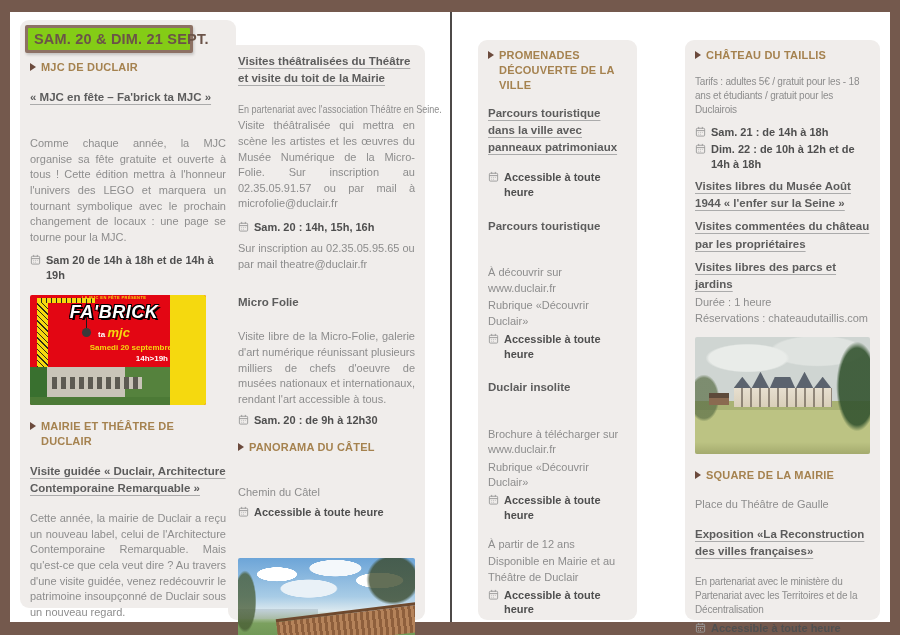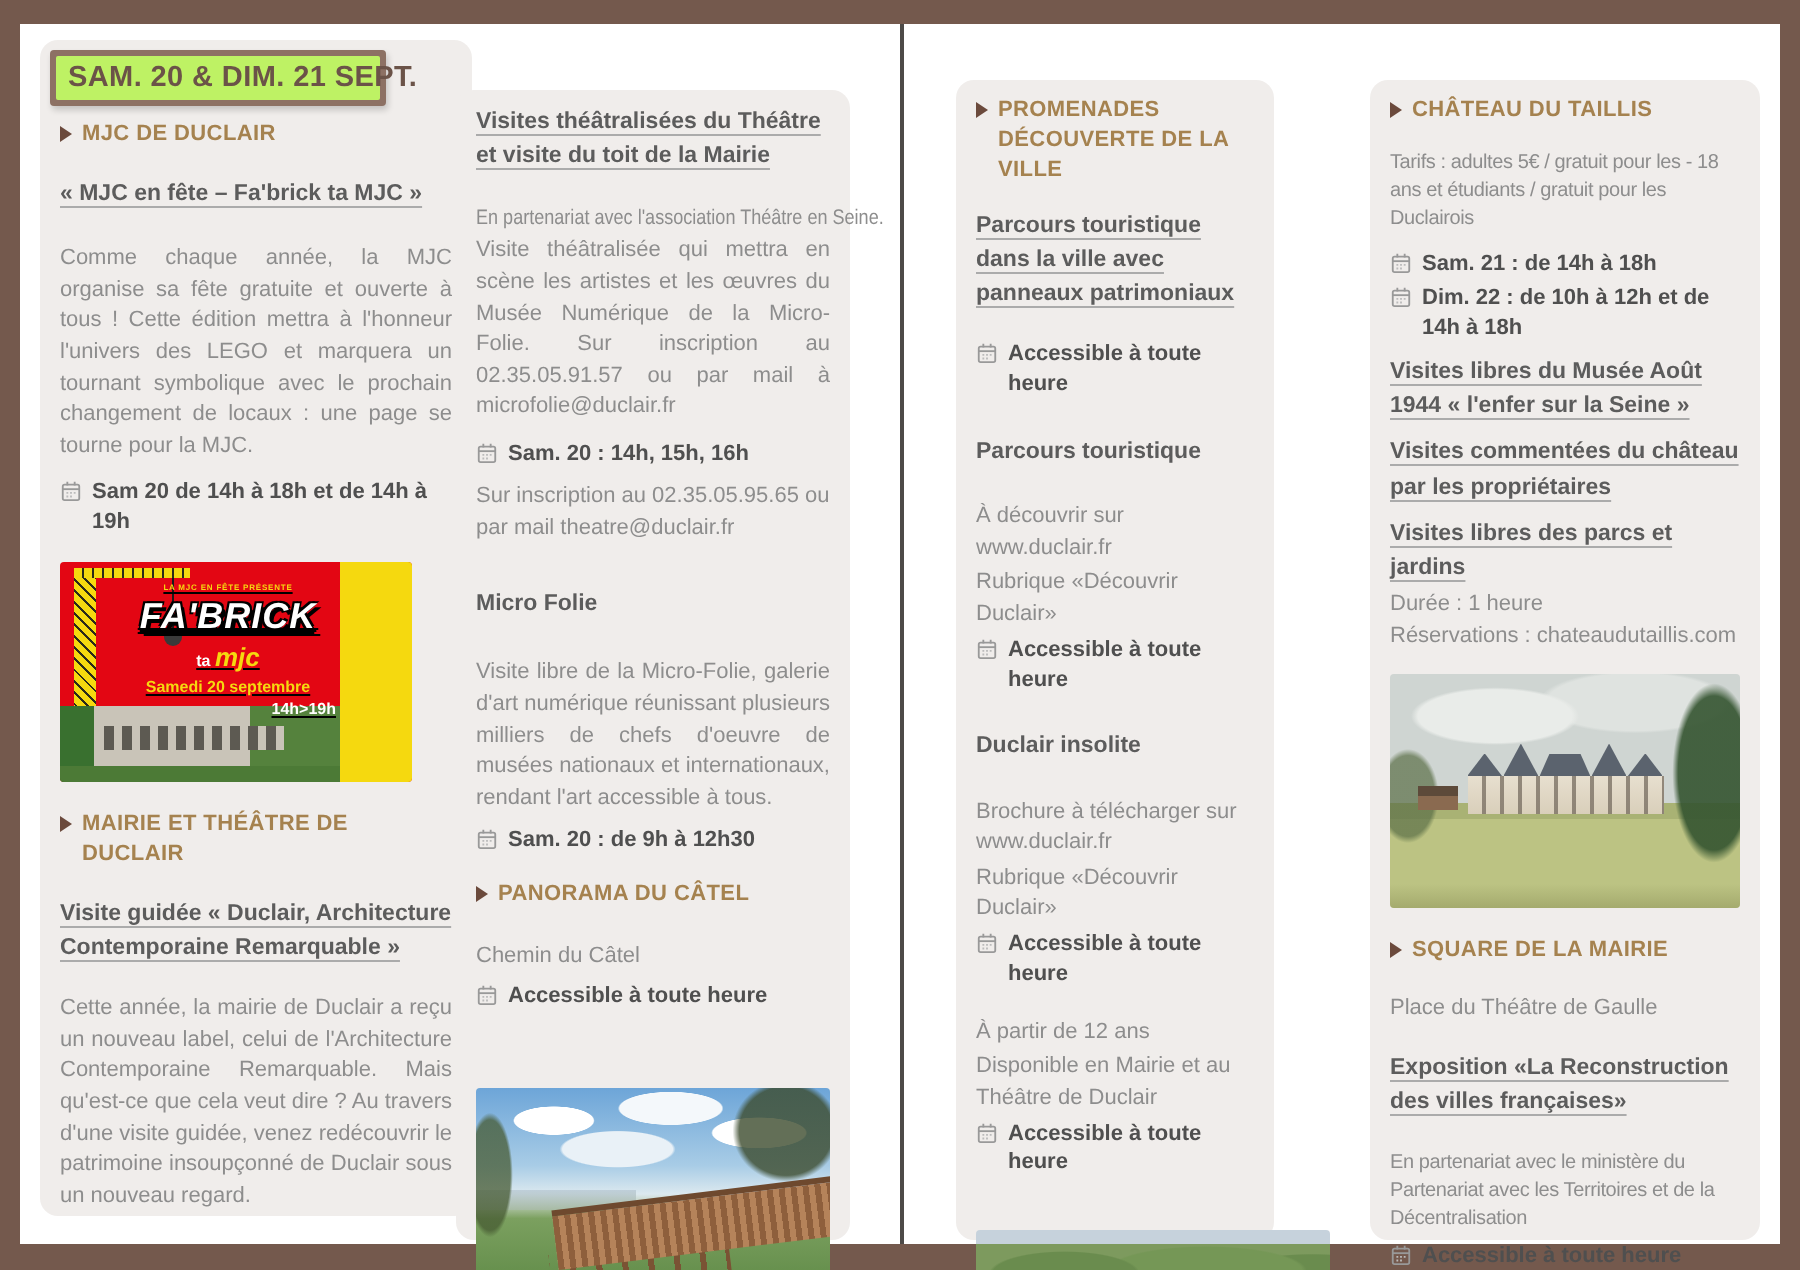--- a/index.html
+++ b/index.html
@@ -37,7 +37,7 @@
   }
   .banner-inner {
     position:absolute; left:3px; top:3px; right:3px; bottom:3px;
-    background:#bef264; border-radius:1px;
+    background:#84cc16; border-radius:1px;
     display:flex; align-items:center; padding-left:6px;
     color:#6b5348; font-weight:bold; font-size:14.5px; letter-spacing:.2px;
     white-space:nowrap;

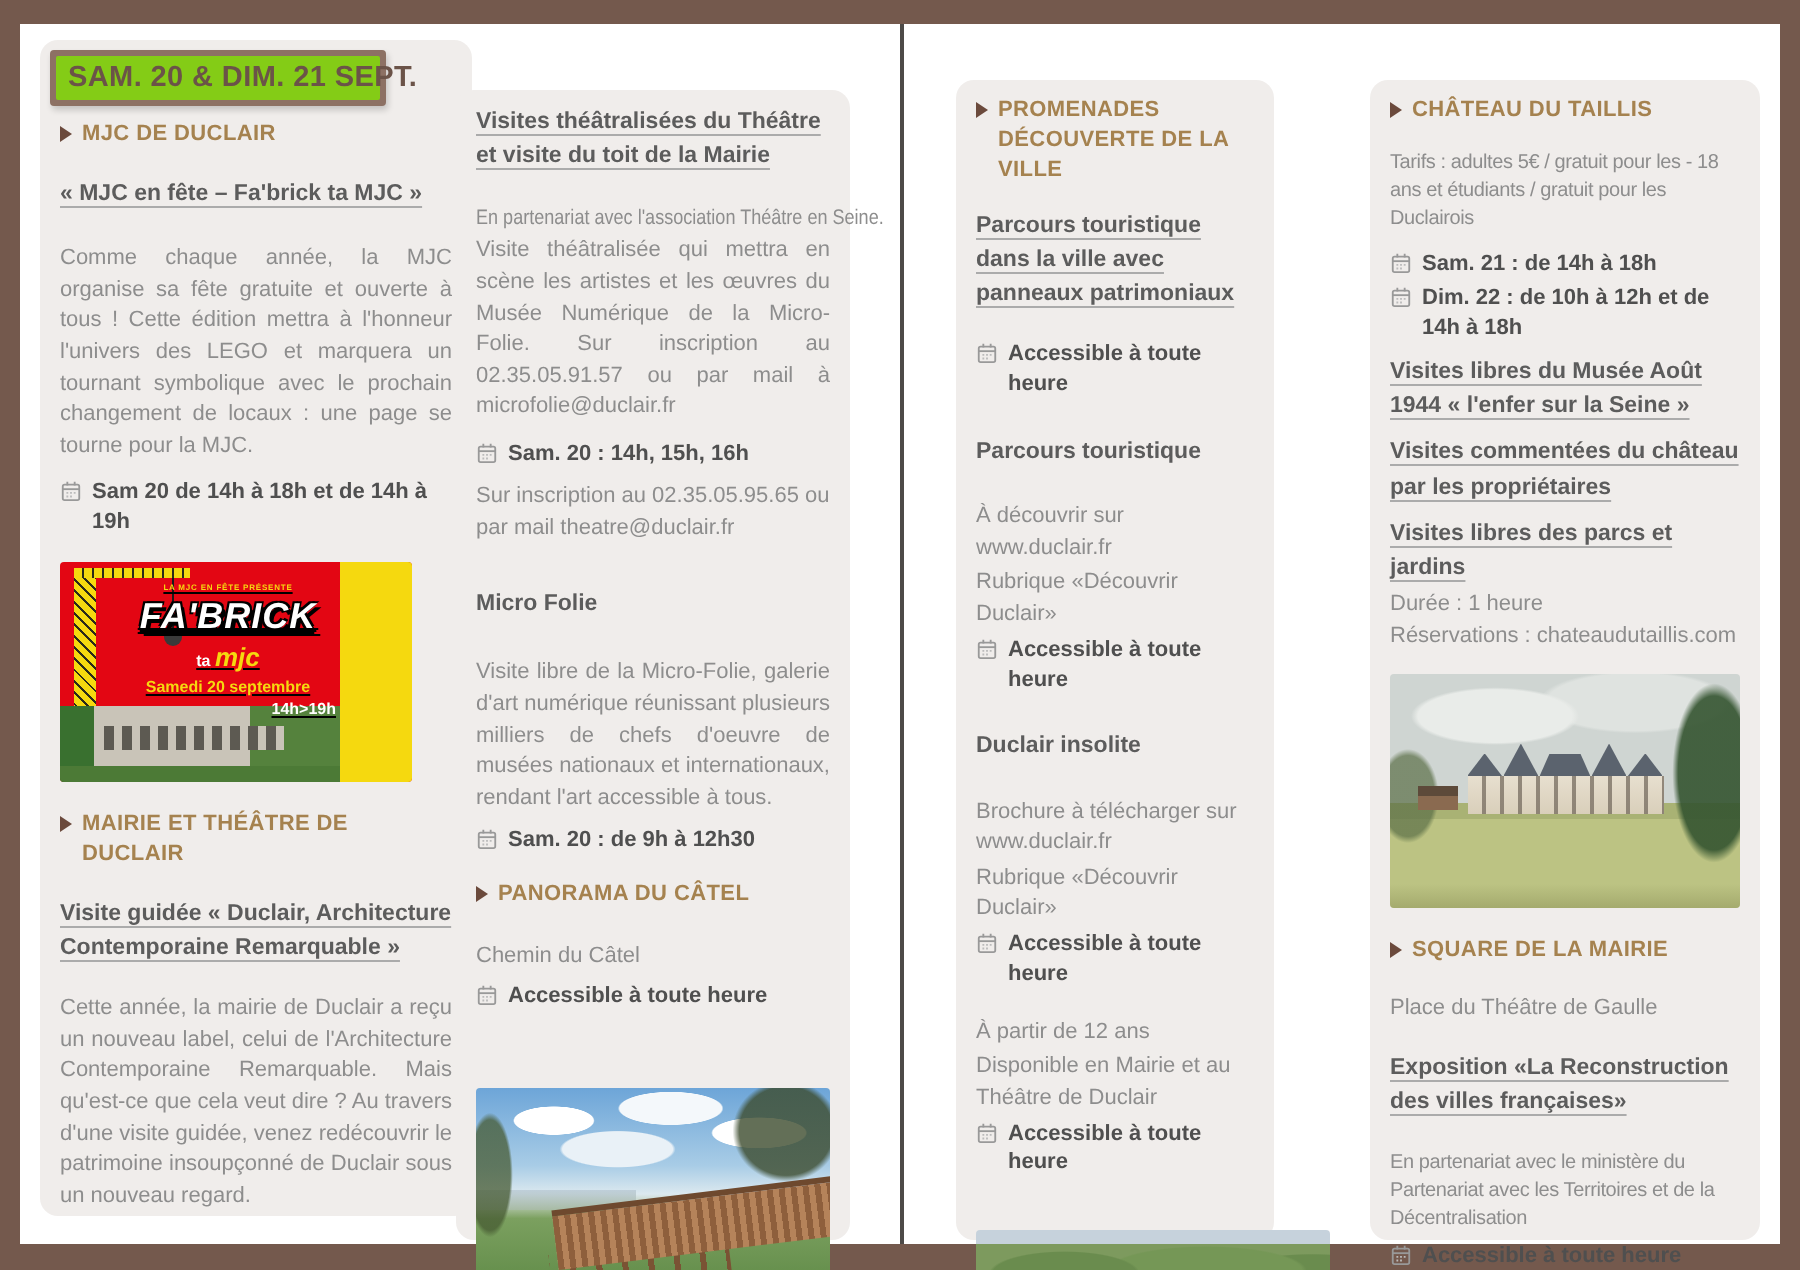--- a/index.html
+++ b/index.html
@@ -72,7 +72,7 @@
   .cal { flex:0 0 auto; margin-top:1px; }
 
   .mt2{margin-top:2px;} .mt4{margin-top:4px;} .mt6{margin-top:6px;} .mt8{margin-top:8px;}
-  .mt10{margin-top:10px;} .mt12{margin-top:12px;} .mt14{margin-top:14px;} .mt16{margin-top:16px;}
+  .mt10{margin-top:10px;} .mt12{margin-top:12px;} .mt14{margin-top:14px;} .mt16{margin-top:30px;}
   .mt18{margin-top:18px;} .mt22{margin-top:22px;} .mt26{margin-top:26px;} .mt38{margin-top:38px;}
 
   .photo { border-radius:2px; position:relative; overflow:hidden; }

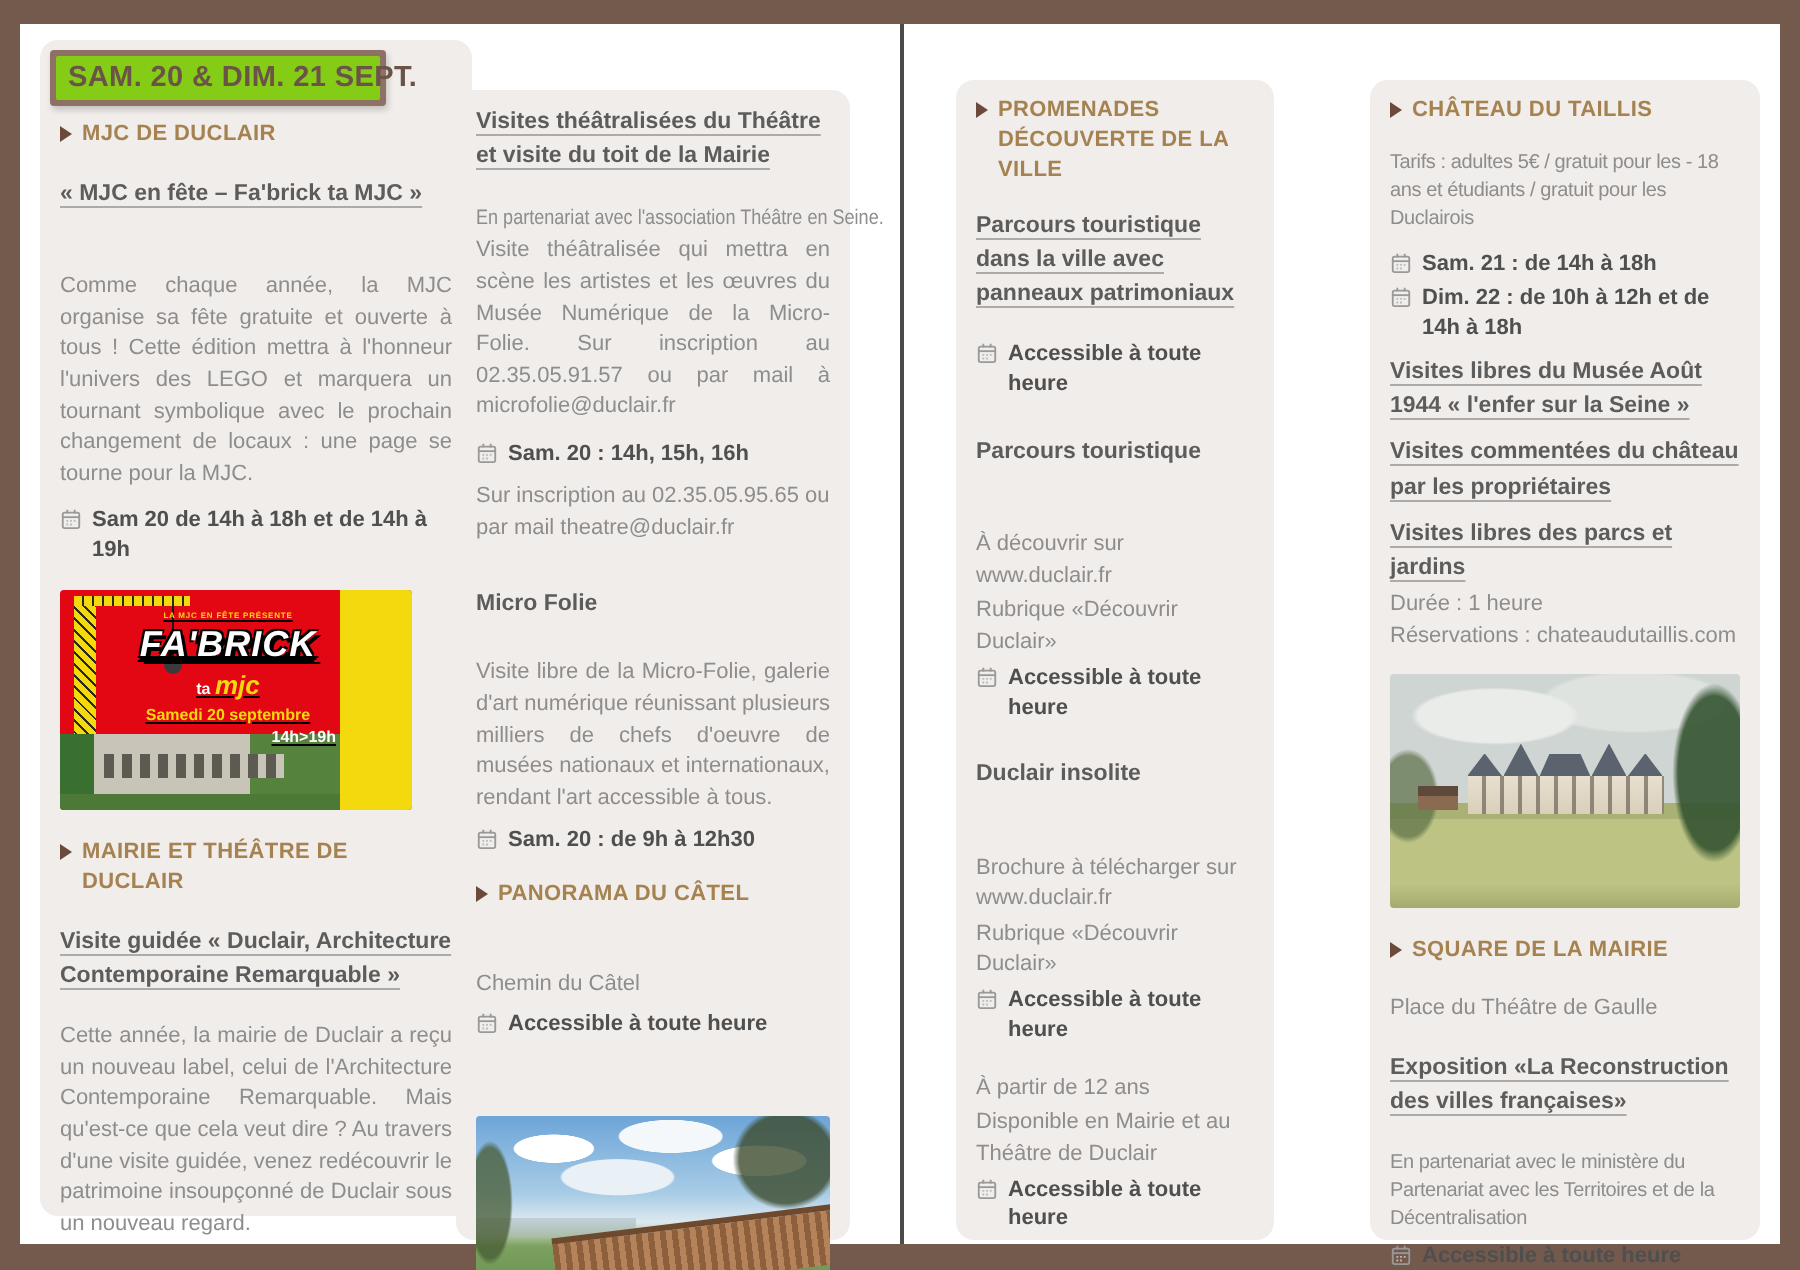--- a/index.html
+++ b/index.html
@@ -100,7 +100,7 @@
   }
   .poster .scene-grass { position:absolute; left:0; bottom:0; width:140px; height:8px; background:#4c7a36; }
   .poster .ptxt {
-    position:absolute; left:26px; top:10px; width:116px; text-align:center;text-decoration:underline;
+    position:absolute; left:26px; top:0; width:116px; text-align:center;
   }
   .poster .presents { color:#f5d90f; font-size:4px; letter-spacing:.4px; font-weight:bold; }
   .poster .ptitle {

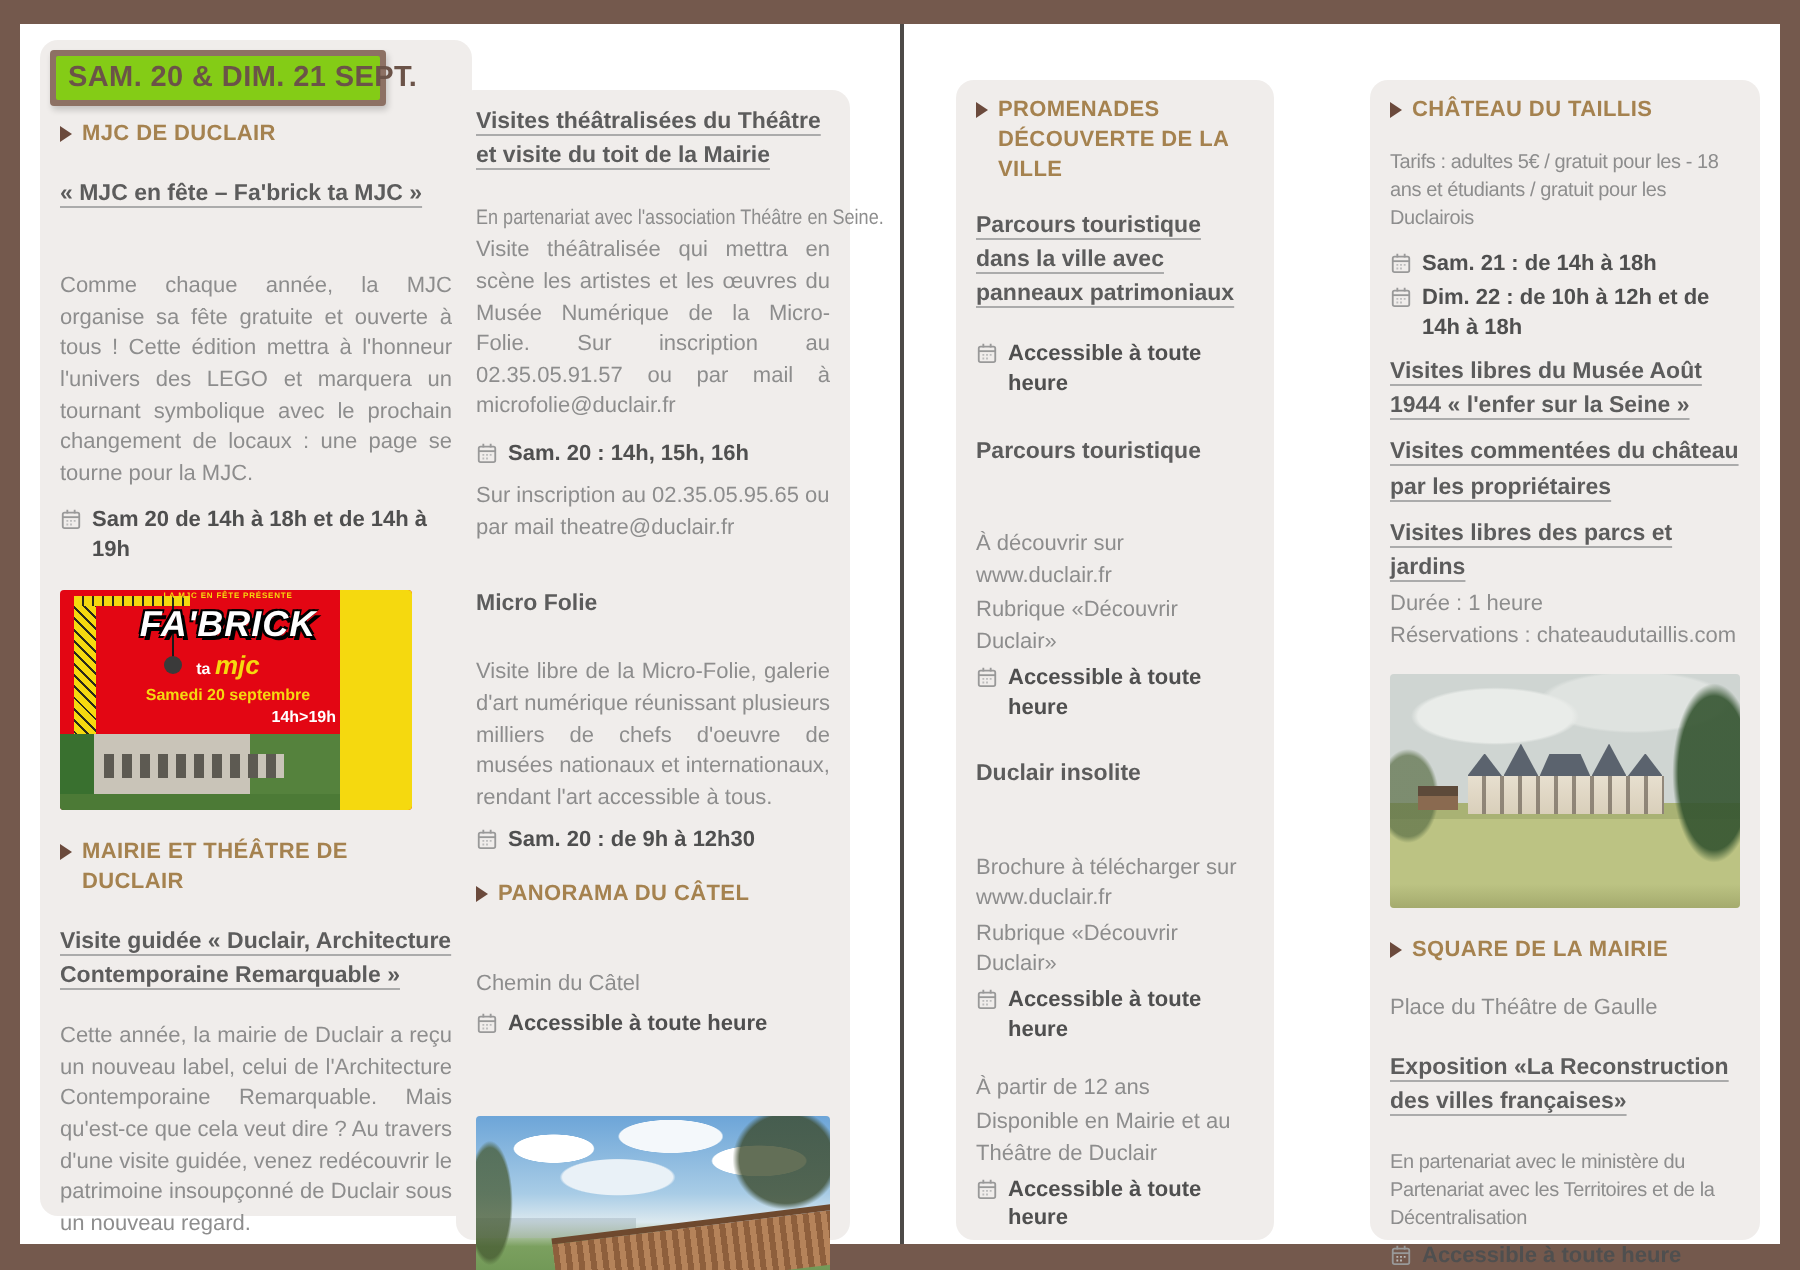--- a/index.html
+++ b/index.html
@@ -110,7 +110,7 @@
   }
   .poster .ta-mjc { margin-top:2px; color:#fff; font-size:8px; font-weight:bold; }
   .poster .mjc-logo { color:#f5d90f; font-size:13px; font-weight:bold; font-style:italic; }
-  .poster .pdate { margin-top:3px; color:#f5d90f; font-size:8px; font-weight:bold; }
+  .poster .pdate { margin-top:3px; color:#f5d90f; font-size:8px; font-weight:bold;text-align:right; }
   .poster .phours { margin-top:2px; color:#fff; font-size:8px; font-weight:bold; text-align:right; padding-right:4px; }
 
   

